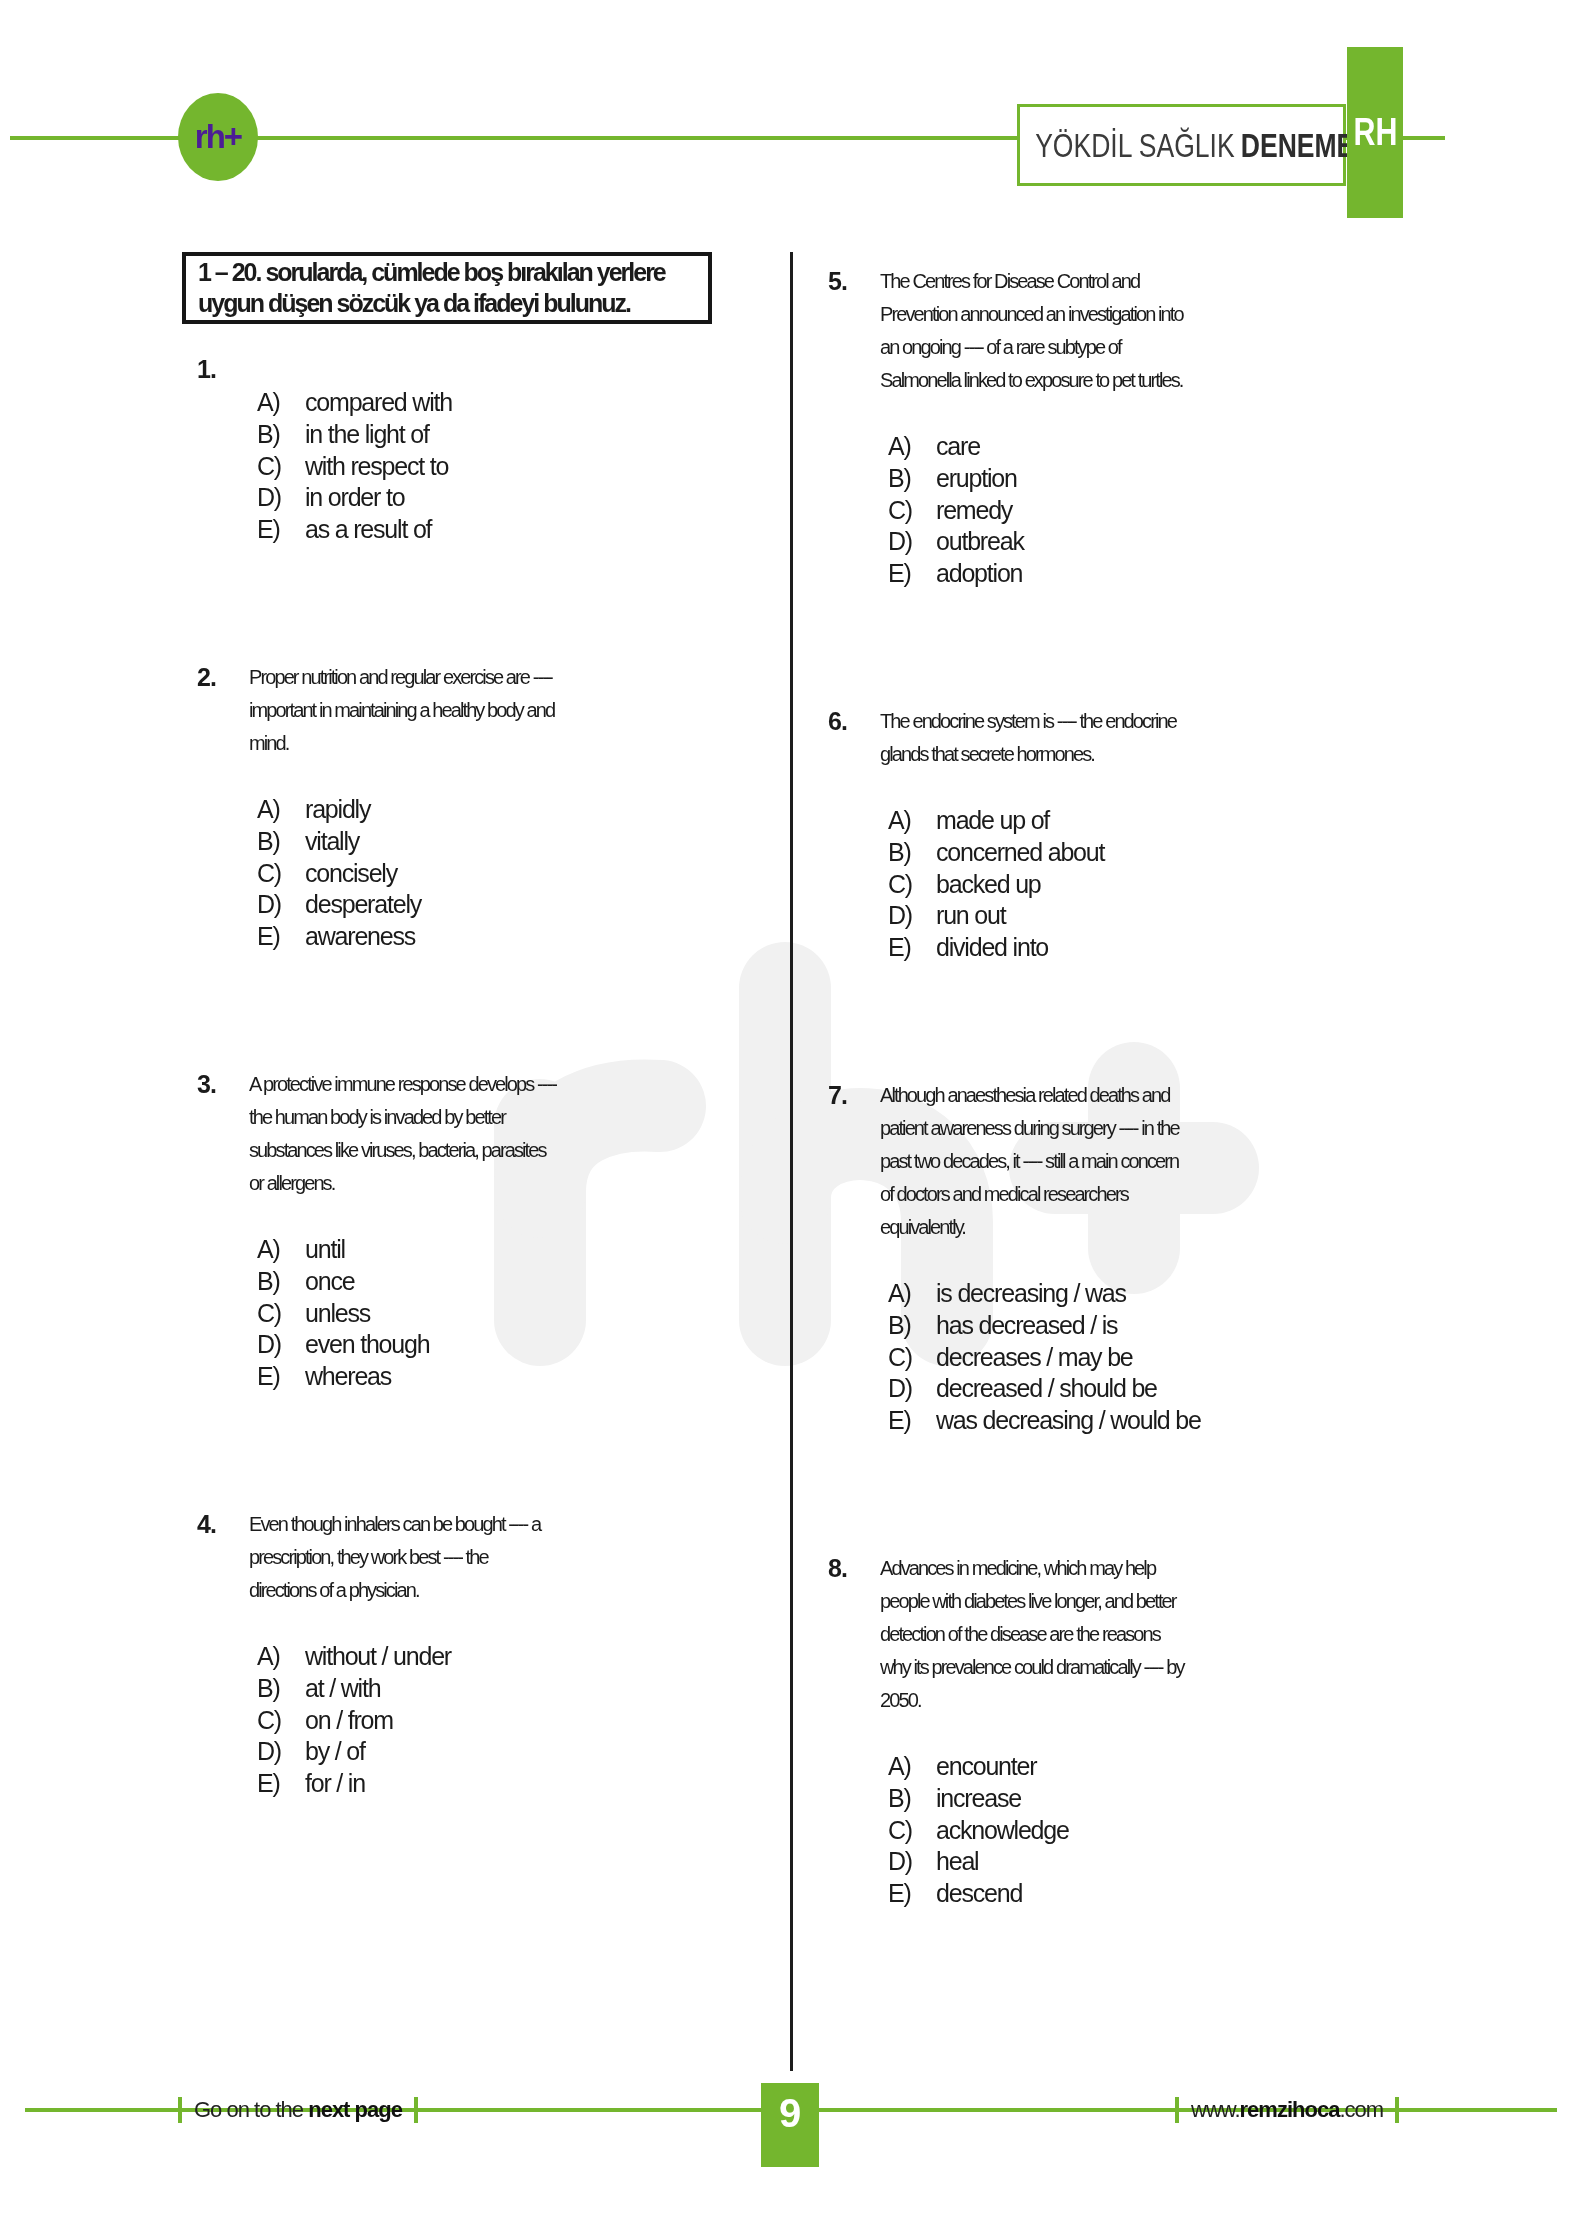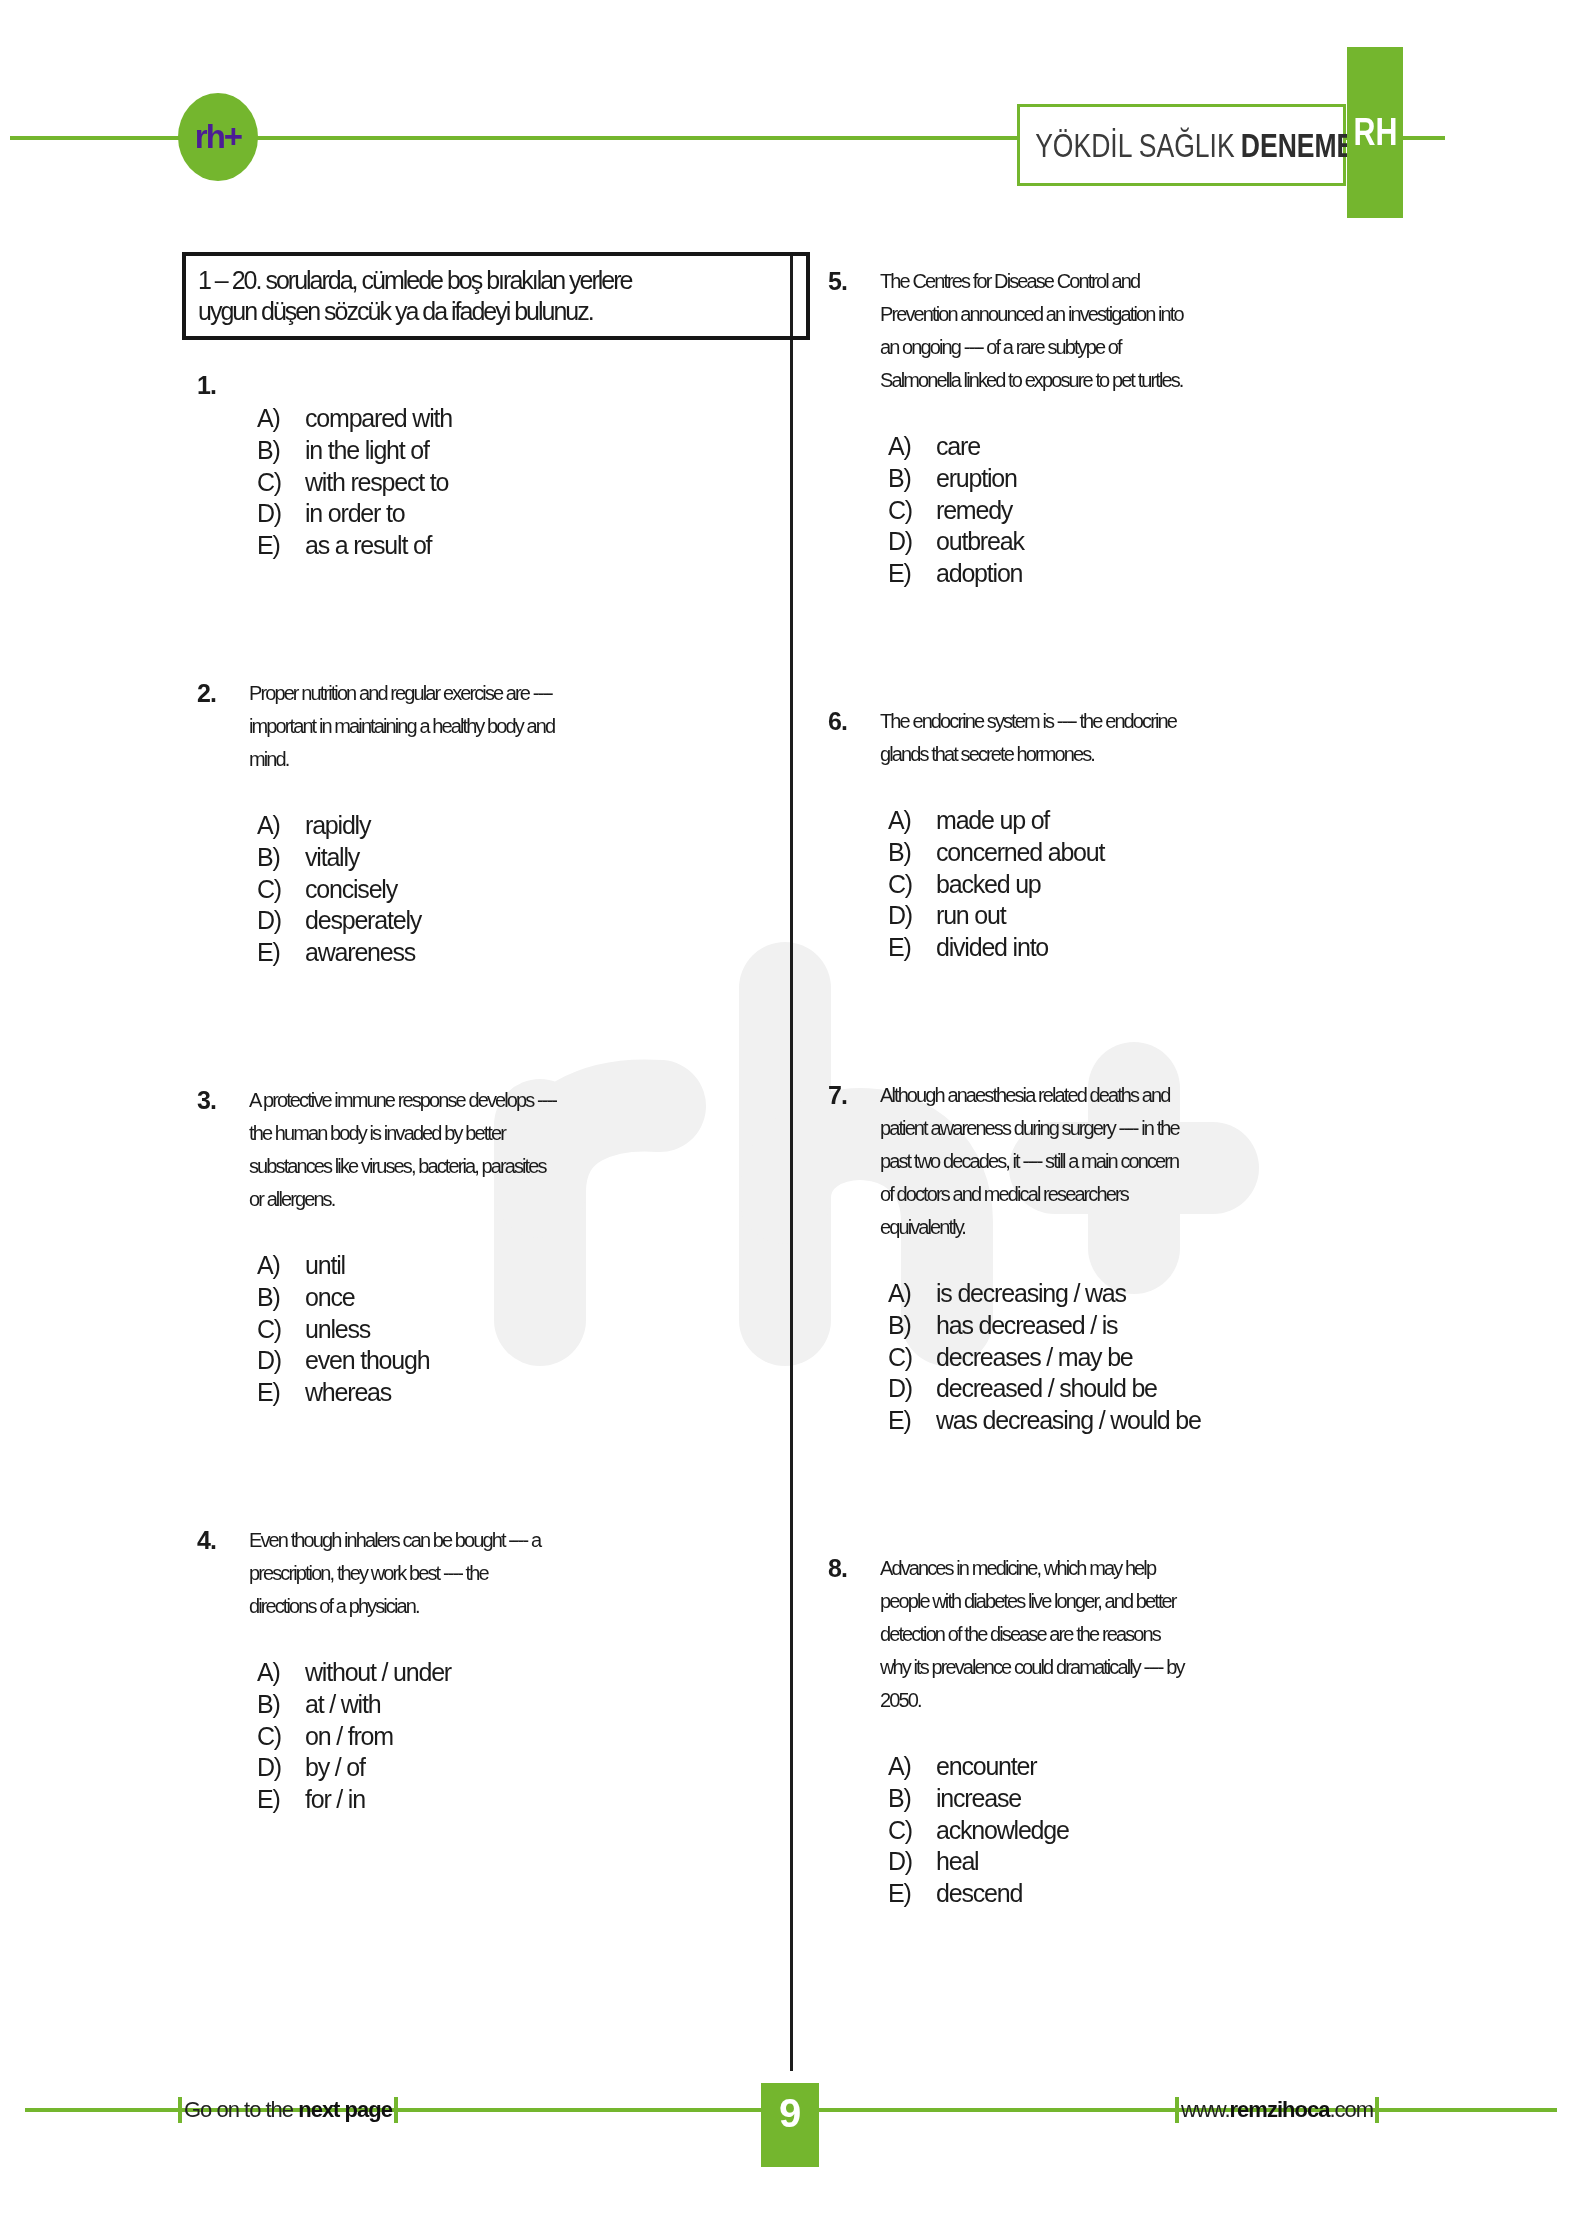--- a/index.html
+++ b/index.html
@@ -38,8 +38,8 @@
   .col-left  { left:182px; width:585px; }
   .col-right { left:828px; width:575px; }
   .instruction {
-    border:4px solid #161616; padding:9px 12px; box-sizing:border-box; width:628px;
-    font-size:25px; line-height:31px; font-weight:normal; letter-spacing:-2px; white-space:pre;
+    border:4px solid #161616; padding:1px 12px; box-sizing:border-box; width:530px;
+    font-size:25px; line-height:31px; font-weight:bold; letter-spacing:-2px; white-space:pre;
   }
   .q { display:flex; margin-top:115px; }
   .col-left .q { margin-left:15px; }

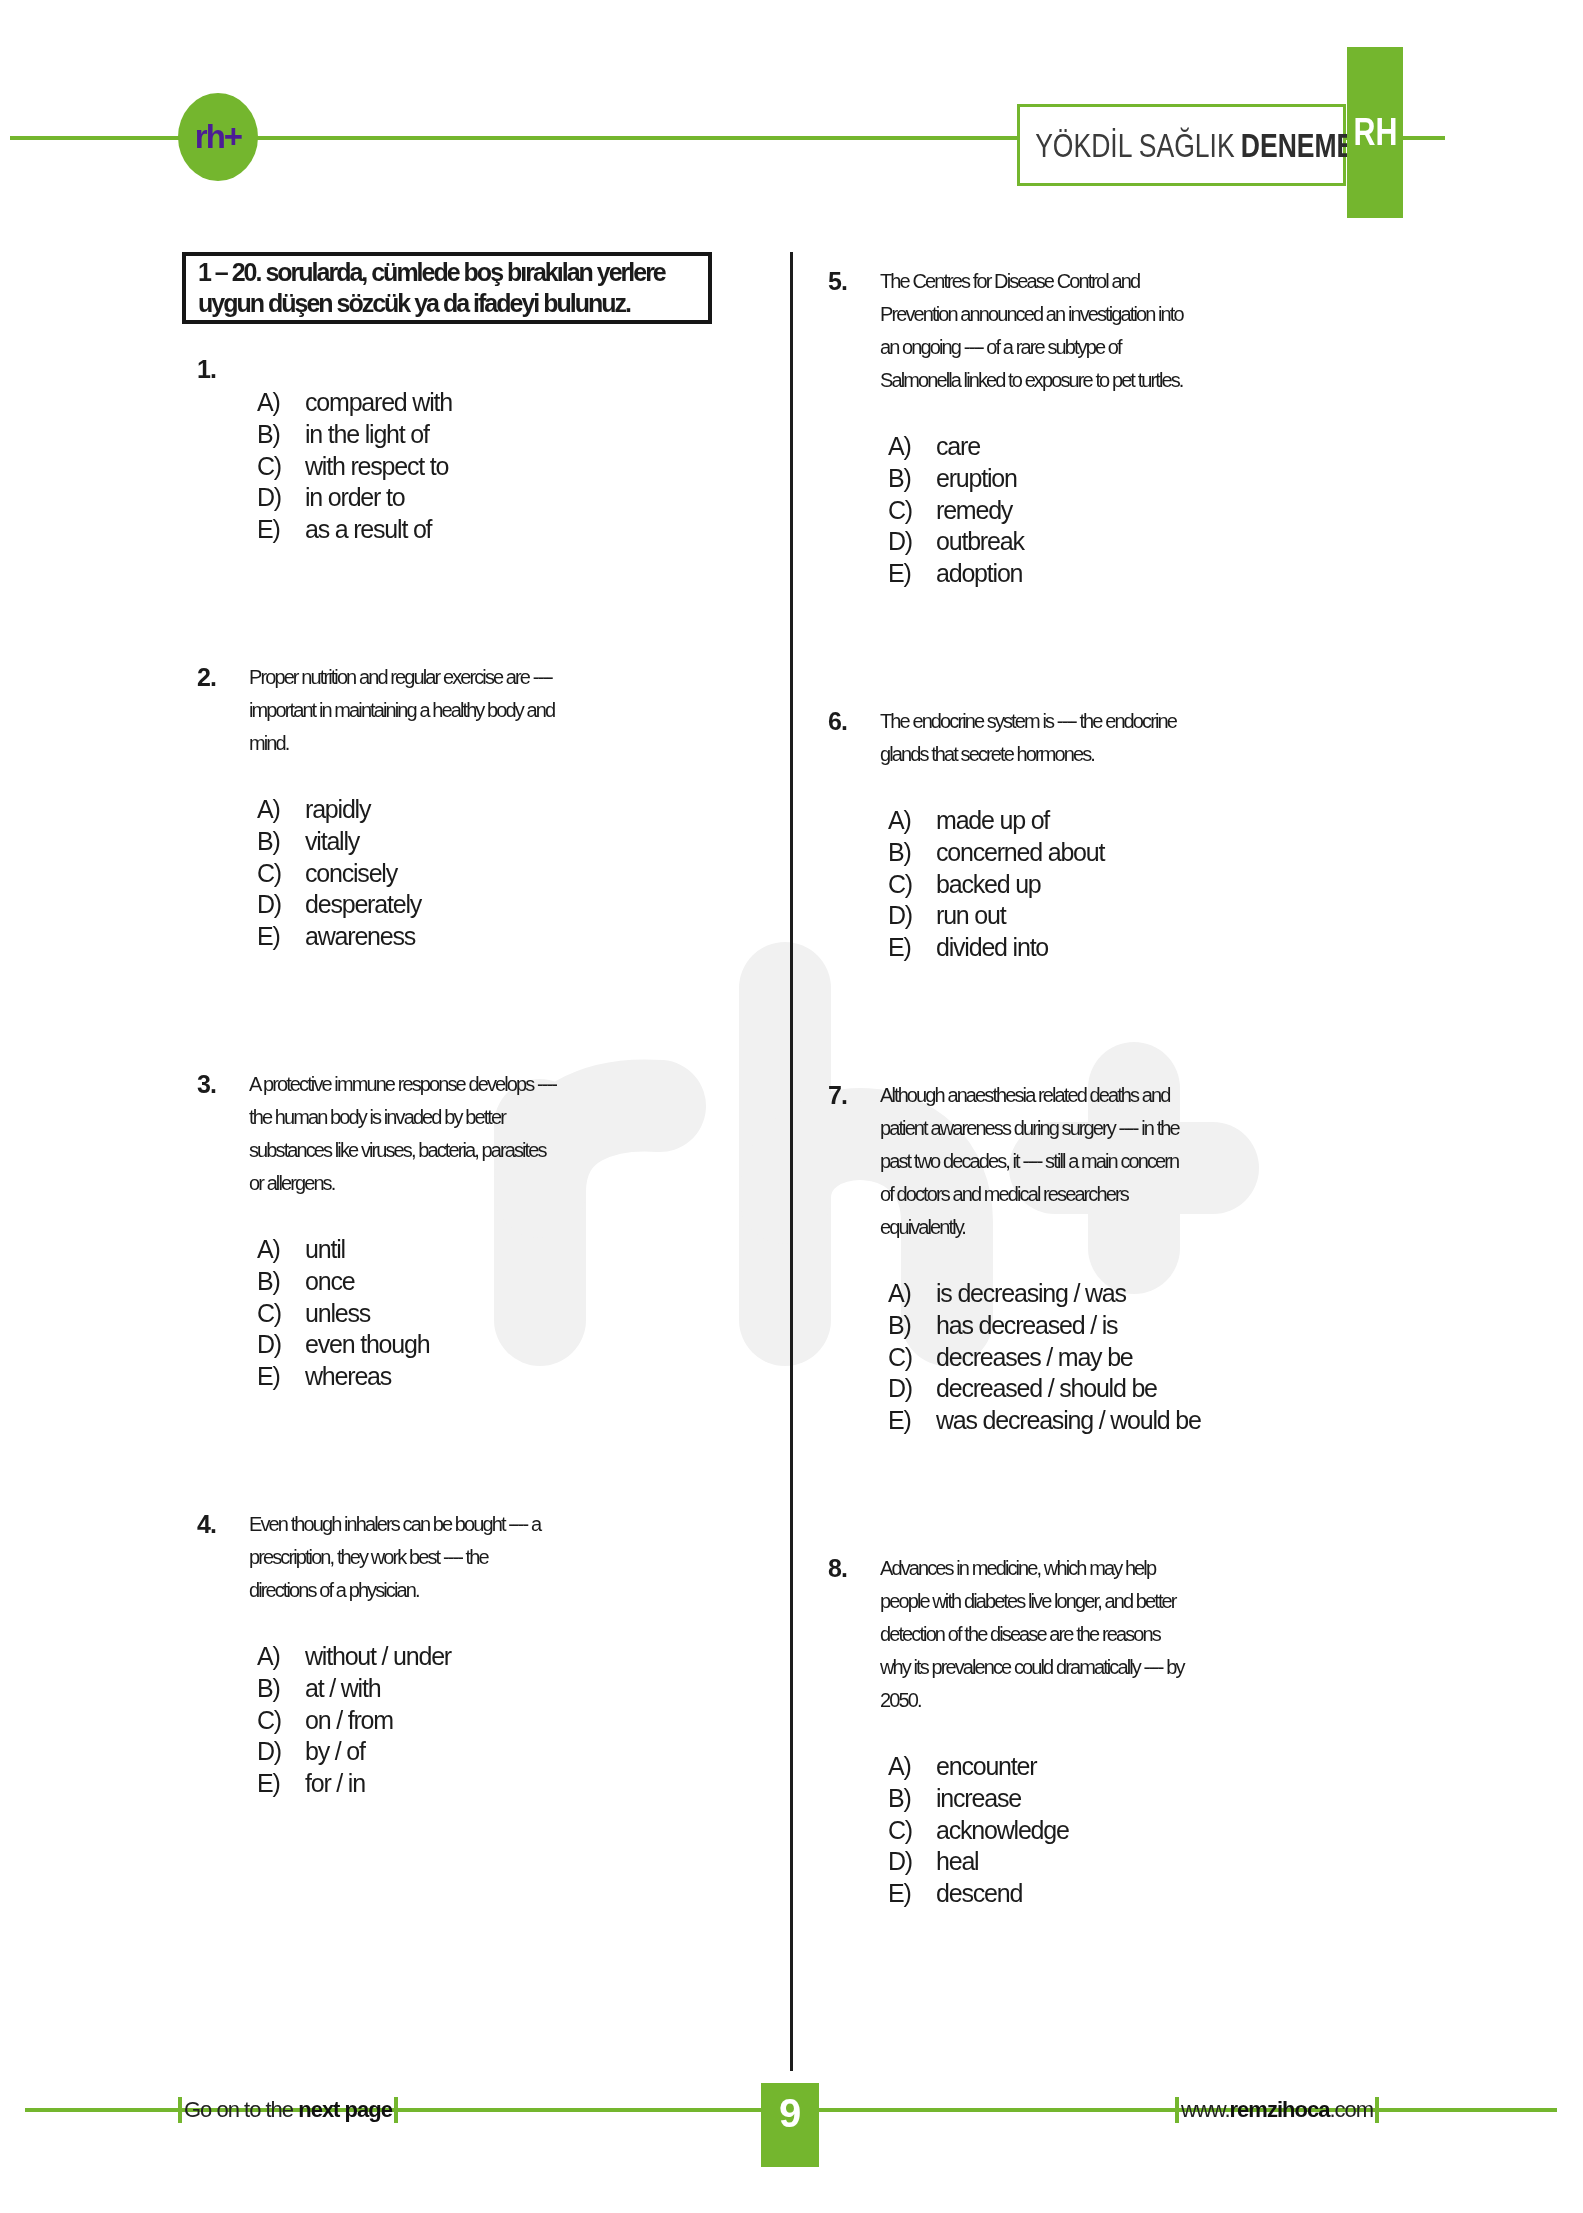--- a/index.html
+++ b/index.html
@@ -52,7 +52,7 @@
   .letter { width:48px; flex:none; }
   
   .footer-line { left:25px; width:1532px; top:2108px; }
-  .foot-label { position:absolute; display:flex; align-items:center; gap:2px; z-index:2; height:32px; top:2094px; }
+  .foot-label { position:absolute; display:flex; align-items:center; gap:12px; z-index:2; height:32px; top:2094px; }
   .foot-left { left:178px; }
   .foot-right { left:1175px; }
   .gbar { width:4px; height:26px; background:var(--green); flex:none; }

